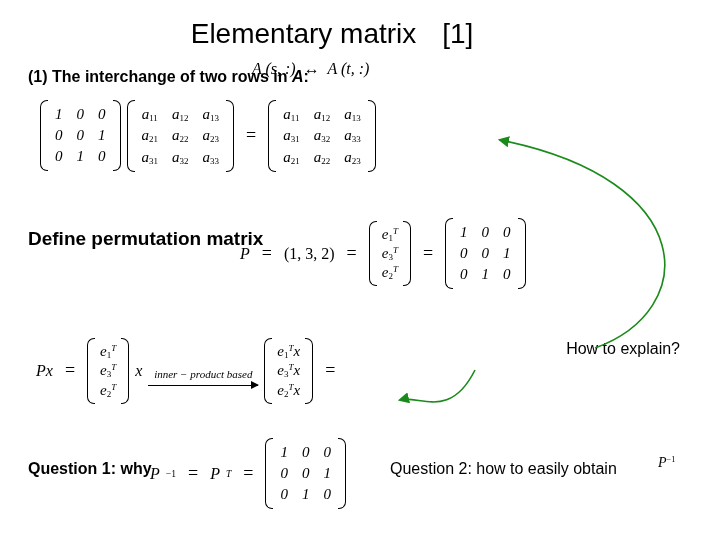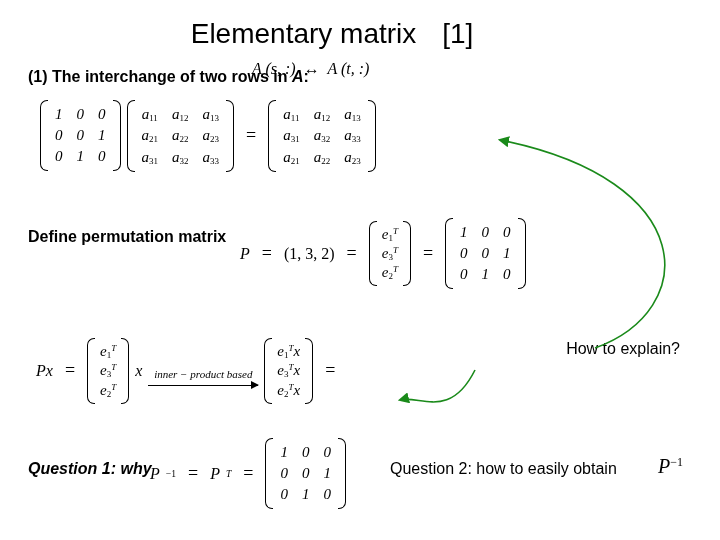--- a/index.html
+++ b/index.html
@@ -37,7 +37,7 @@
     position: absolute;
     top: 228px;
     left: 28px;
-    font-size: 16px;
+    font-size: 19px;
     font-weight: 700;
   }
   .howto {

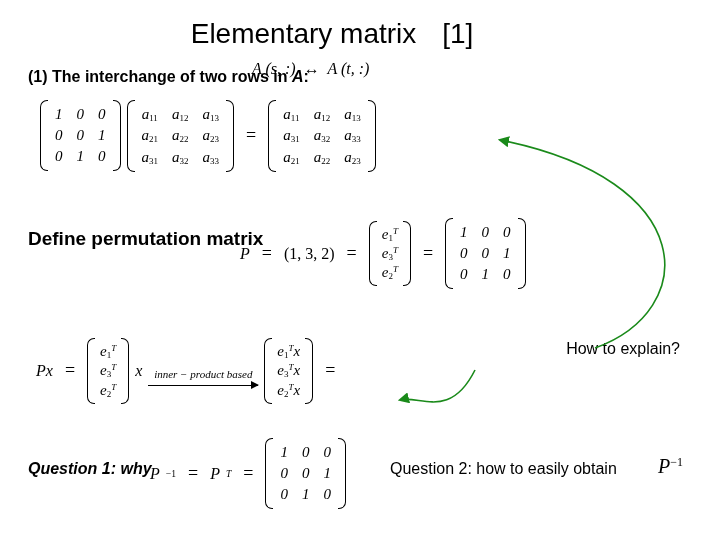--- a/index.html
+++ b/index.html
@@ -53,7 +53,6 @@
     left: 28px;
     font-size: 16px;
     font-weight: 700;
-    font-style: italic;
   }
   .q2 {
     position: absolute;

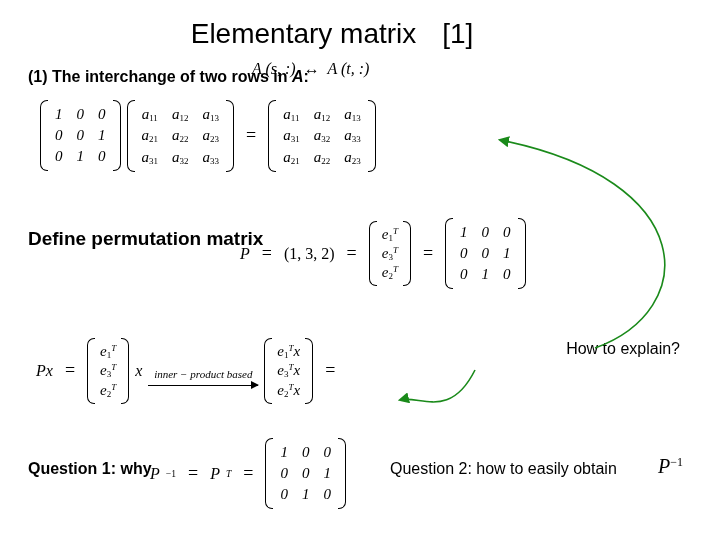--- a/index.html
+++ b/index.html
@@ -134,7 +134,7 @@
   #m-Pdef { position: absolute; top: 218px; left: 240px; }
   #m-Px   { position: absolute; top: 338px; left: 36px; }
   #m-Pinv { position: absolute; top: 438px; left: 150px; }
-  #m-Pinv2{ position: absolute; top: 455px; left: 658px; font-size: 20px; }
+  #m-Pinv2{ position: absolute; top: 455px; left: 658px; font-size: 14px; }
 
   svg.overlay {
     position: absolute;

